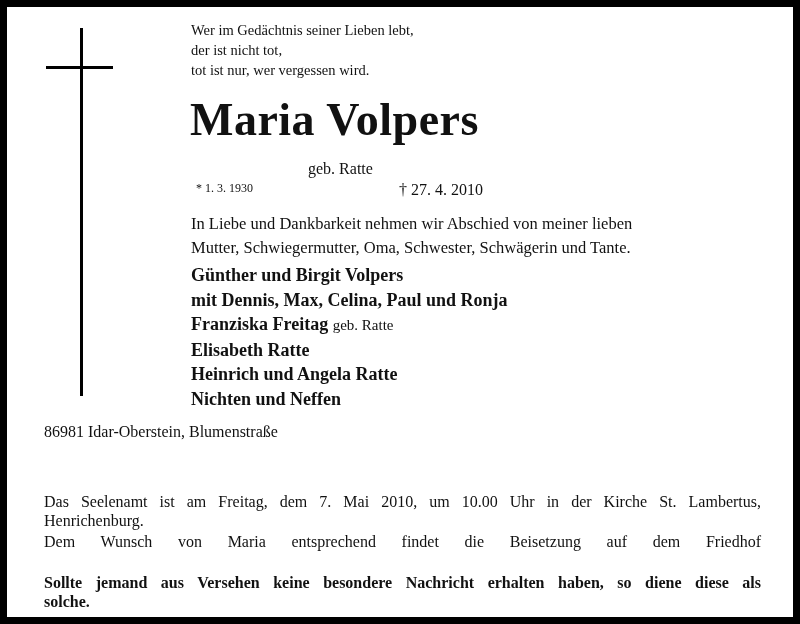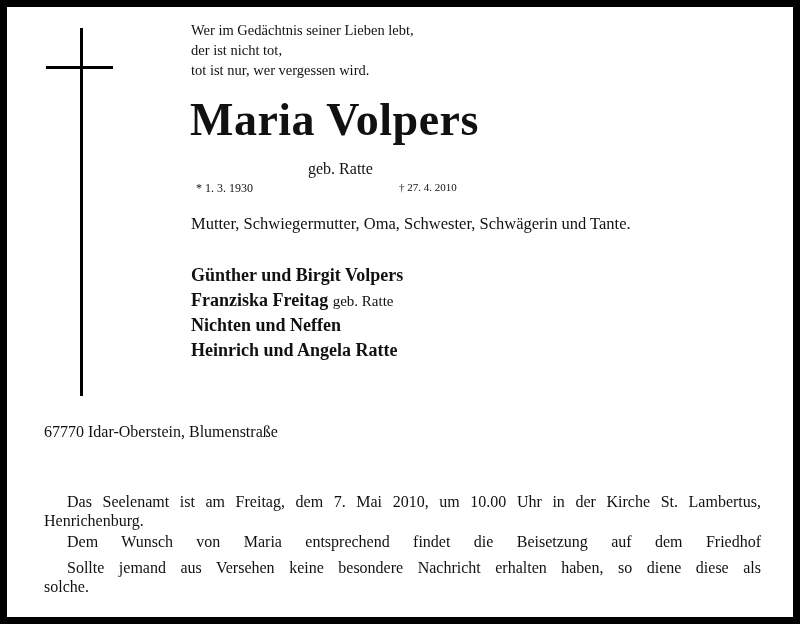--- a/index.html
+++ b/index.html
@@ -13,7 +13,7 @@
   .name { left:183px; top:86px; font-size:46px; font-weight:bold; letter-spacing:0.5px; }
   .maiden { left:301px; top:153px; font-size:16px; }
   .born { left:189px; top:174px; font-size:12px; }
-  .died { left:392px; top:174px; font-size:11px; }
+  .died { left:392px; top:174px; font-size:16px; }
   .intro { left:184px; top:205px; font-size:16.5px; line-height:24px; }
   .mourners { left:184px; top:256px; font-size:18px; font-weight:bold; line-height:24.5px; }
   .mourners .geb { font-weight:normal; font-size:15px; }

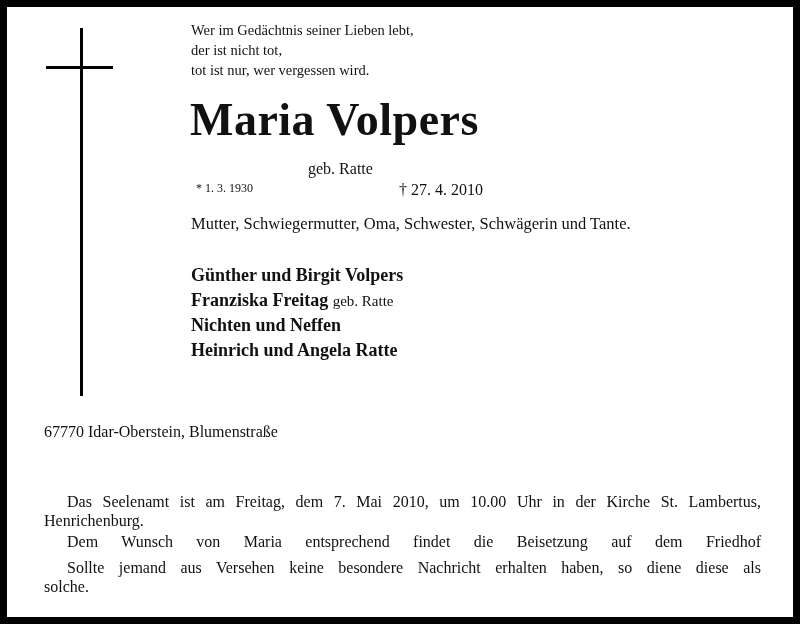--- a/index.html
+++ b/index.html
@@ -46,6 +46,7 @@
   <div class="abs died">† 27. 4. 2010</div>
 
   <div class="abs intro">
+    <div>In Liebe und Dankbarkeit nehmen wir Abschied von meiner lieben</div>
     <div>Mutter, Schwiegermutter, Oma, Schwester, Schwägerin und Tante.</div>
   </div>
 

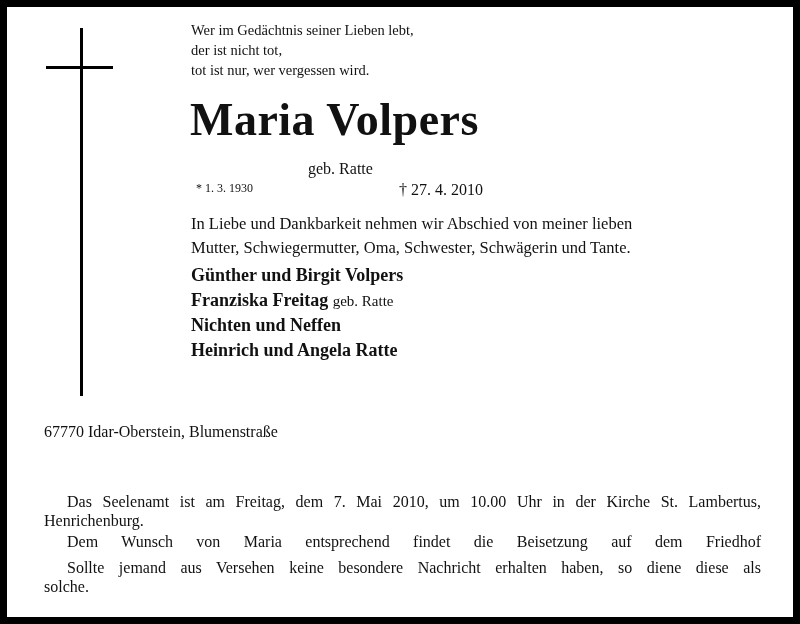--- a/index.html
+++ b/index.html
@@ -52,6 +52,7 @@
 
   <div class="abs mourners">
     <div><span>Günther und Birgit Volpers</span></div>
+    <div><span>mit Dennis, Max, Celina, Paul und Ronja</span></div>
     <div><span>Franziska Freitag</span> <span class="geb">geb. Ratte</span></div>
     <div><span>Nichten und Neffen</span></div>
     <div><span>Heinrich und Angela Ratte</span></div>

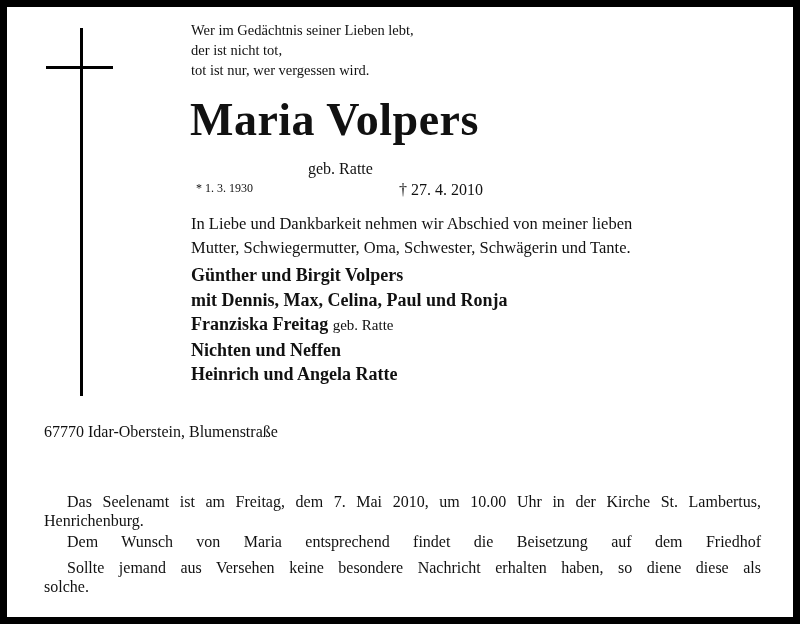--- a/index.html
+++ b/index.html
@@ -54,6 +54,7 @@
     <div><span>Günther und Birgit Volpers</span></div>
     <div><span>mit Dennis, Max, Celina, Paul und Ronja</span></div>
     <div><span>Franziska Freitag</span> <span class="geb">geb. Ratte</span></div>
+    <div><span>Elisabeth Ratte</span></div>
     <div><span>Nichten und Neffen</span></div>
     <div><span>Heinrich und Angela Ratte</span></div>
   </div>

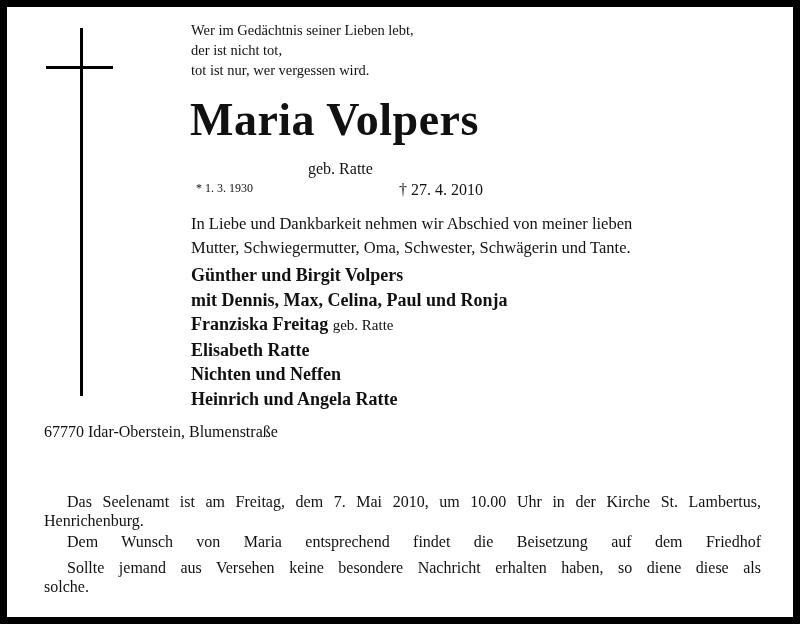--- a/index.html
+++ b/index.html
@@ -55,8 +55,8 @@
     <div><span>mit Dennis, Max, Celina, Paul und Ronja</span></div>
     <div><span>Franziska Freitag</span> <span class="geb">geb. Ratte</span></div>
     <div><span>Elisabeth Ratte</span></div>
+    <div><span>Heinrich und Angela Ratte</span></div>
     <div><span>Nichten und Neffen</span></div>
-    <div><span>Heinrich und Angela Ratte</span></div>
   </div>
 
   <div class="abs addr">67770 Idar-Oberstein, Blumenstraße</div>

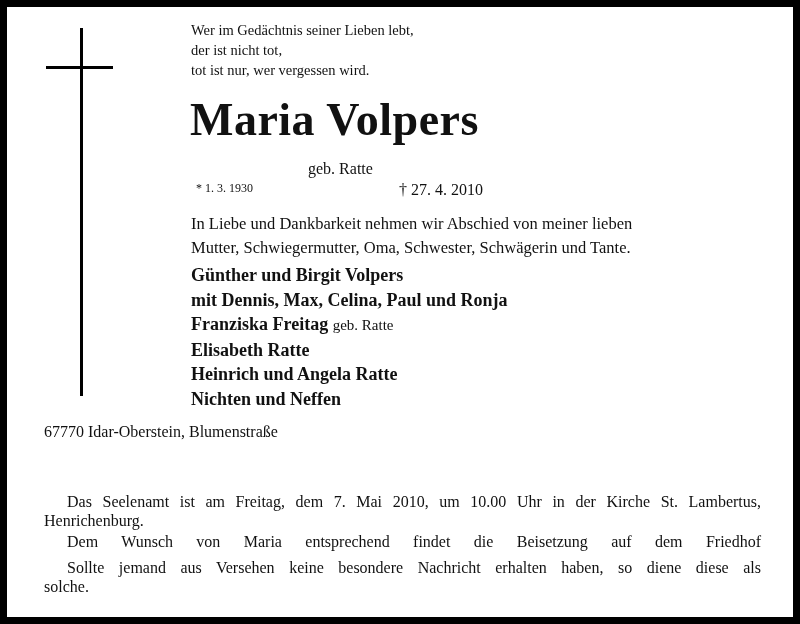--- a/index.html
+++ b/index.html
@@ -59,7 +59,7 @@
     <div><span>Nichten und Neffen</span></div>
   </div>
 
-  <div class="abs addr">67770 Idar-Oberstein, Blumenstraße</div>
+  <div class="abs addr">86981 Idar-Oberstein, Blumenstraße</div>
 
   <div class="para p1">
     <span class="jline">Das Seelenamt ist am Freitag, dem 7. Mai 2010, um 10.00 Uhr in der Kirche St. Lambertus,</span>

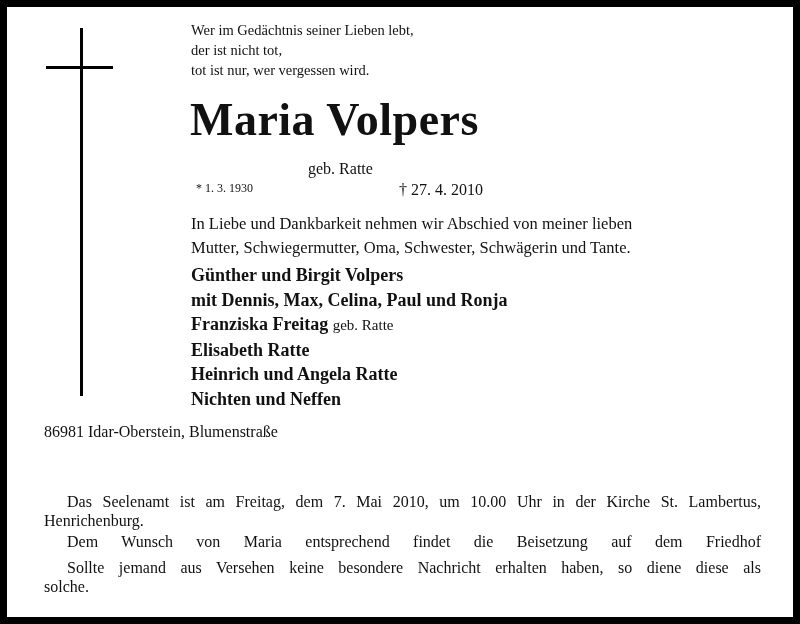--- a/index.html
+++ b/index.html
@@ -23,7 +23,7 @@
   .p1 { top:485px; }
   .p2 { top:525px; text-align-last:auto;font-family:Liberation Serif, serif; }
   .p3 { top:551px; }
-  .jline { text-align:justify; text-align-last:justify; display:block;margin-left:23px; }
+  .jline { text-align:justify; text-align-last:justify; display:block; }
 </style>
 </head>
 <body>

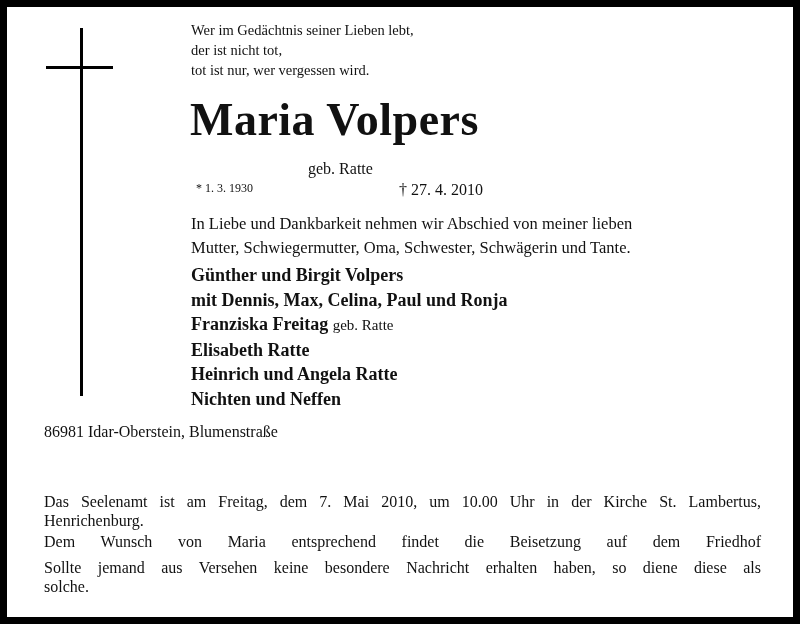--- a/index.html
+++ b/index.html
@@ -22,7 +22,7 @@
   .para { position:absolute; left:37px; width:717px; font-size:16px; line-height:19px; text-align:justify; }
   .p1 { top:485px; }
   .p2 { top:525px; text-align-last:auto;font-family:Liberation Serif, serif; }
-  .p3 { top:551px; }
+  .p3 { top:566px;font-weight:bold; }
   .jline { text-align:justify; text-align-last:justify; display:block; }
 </style>
 </head>

